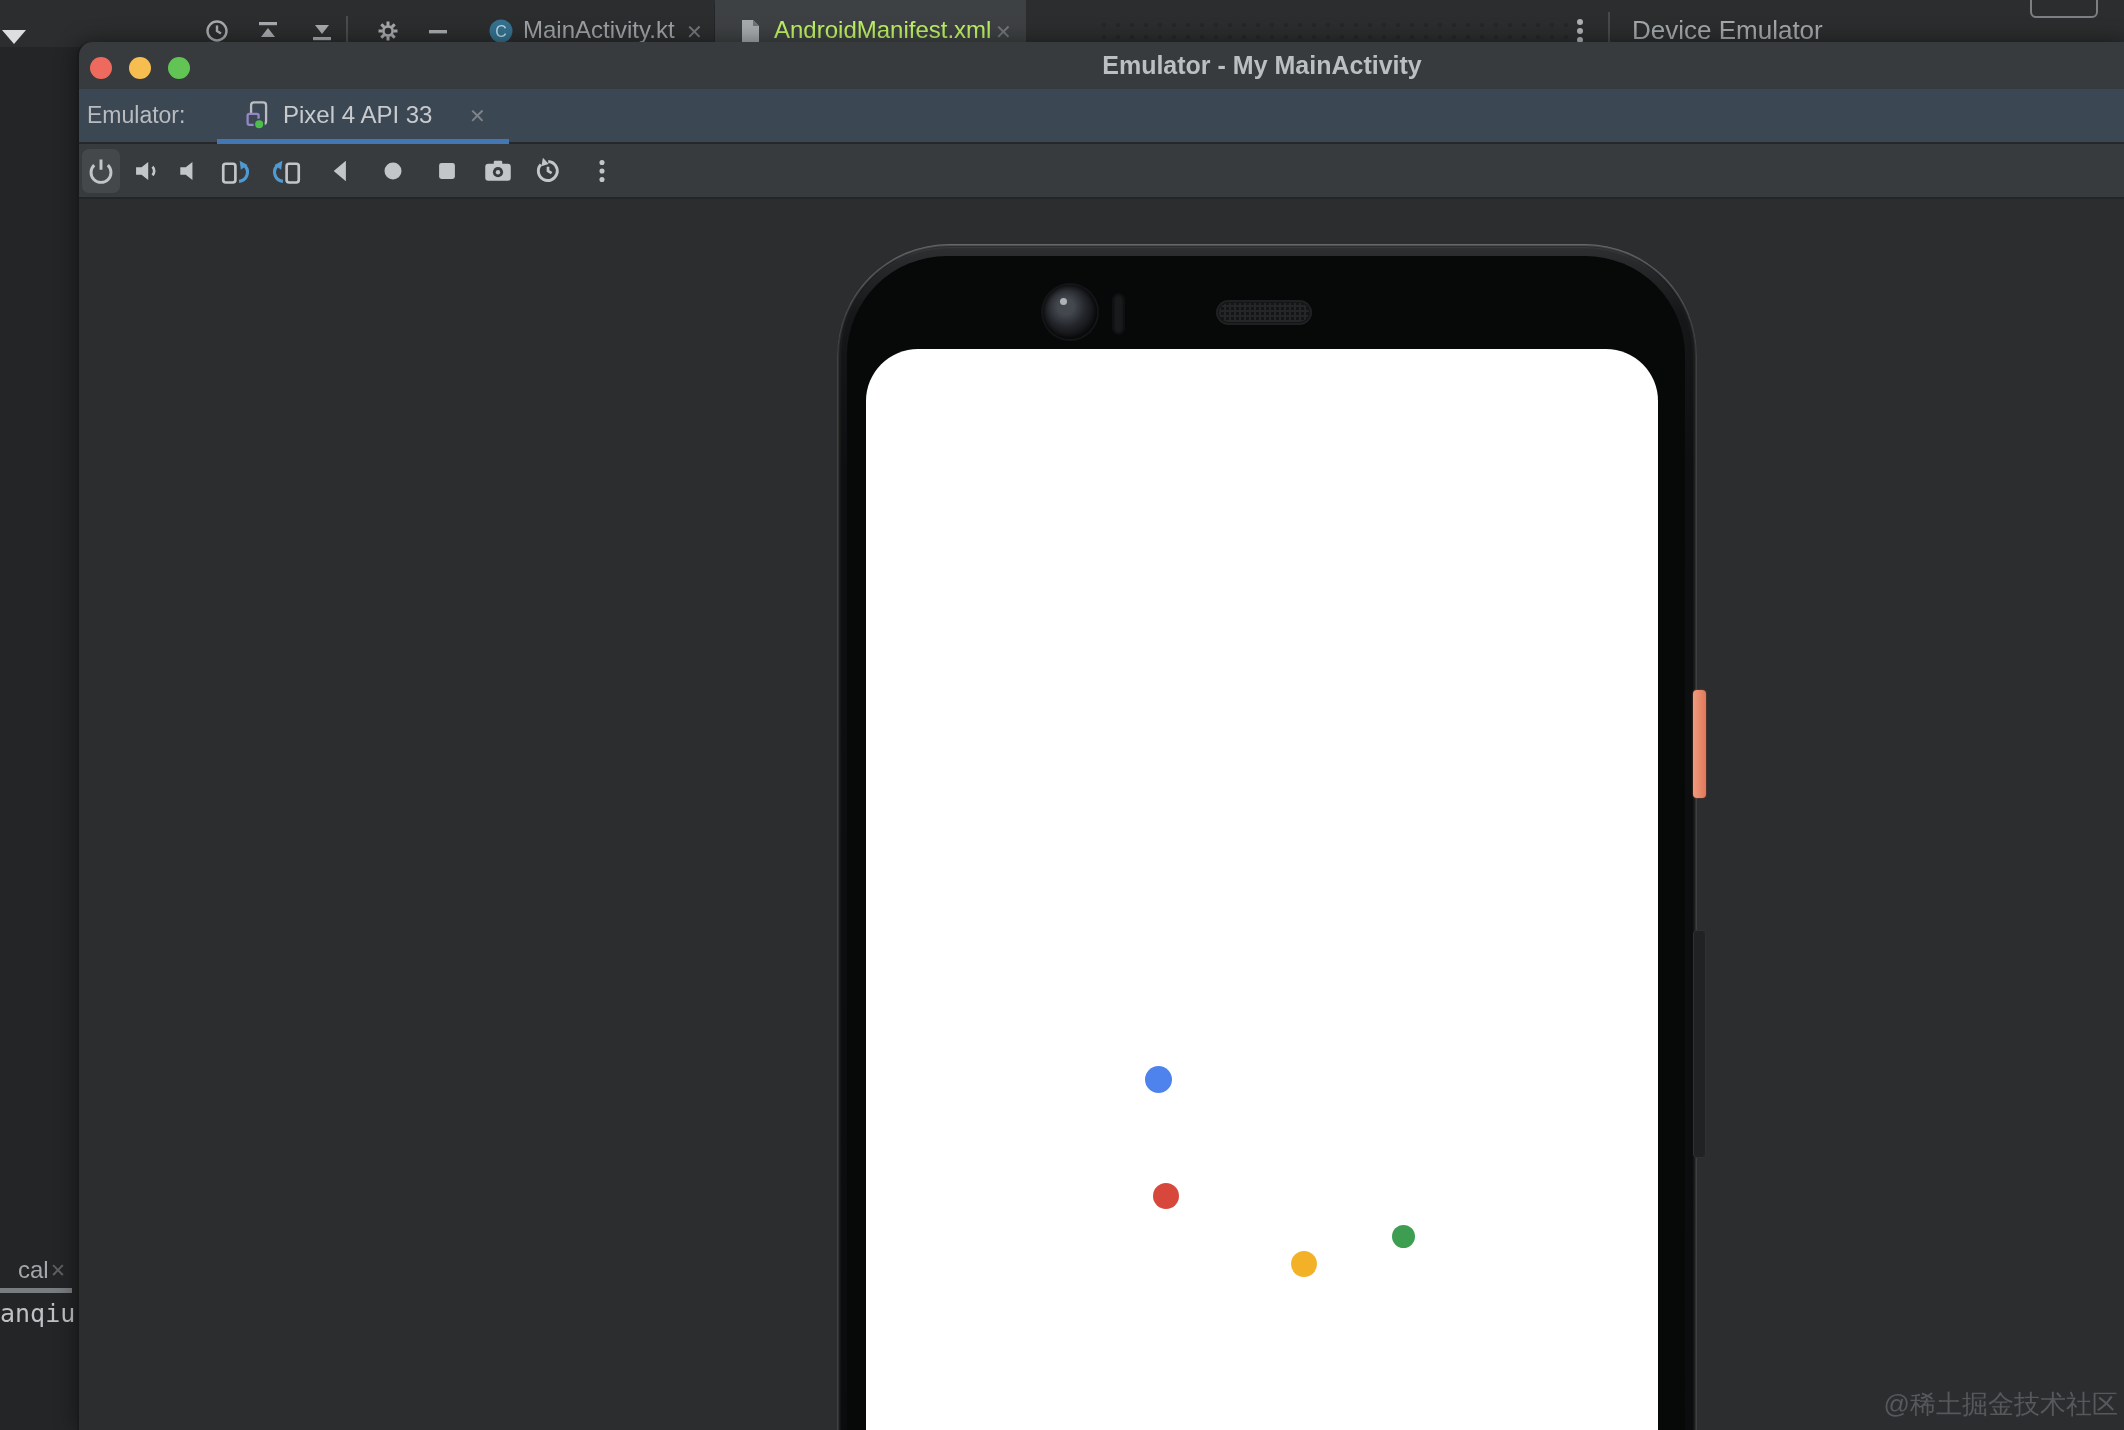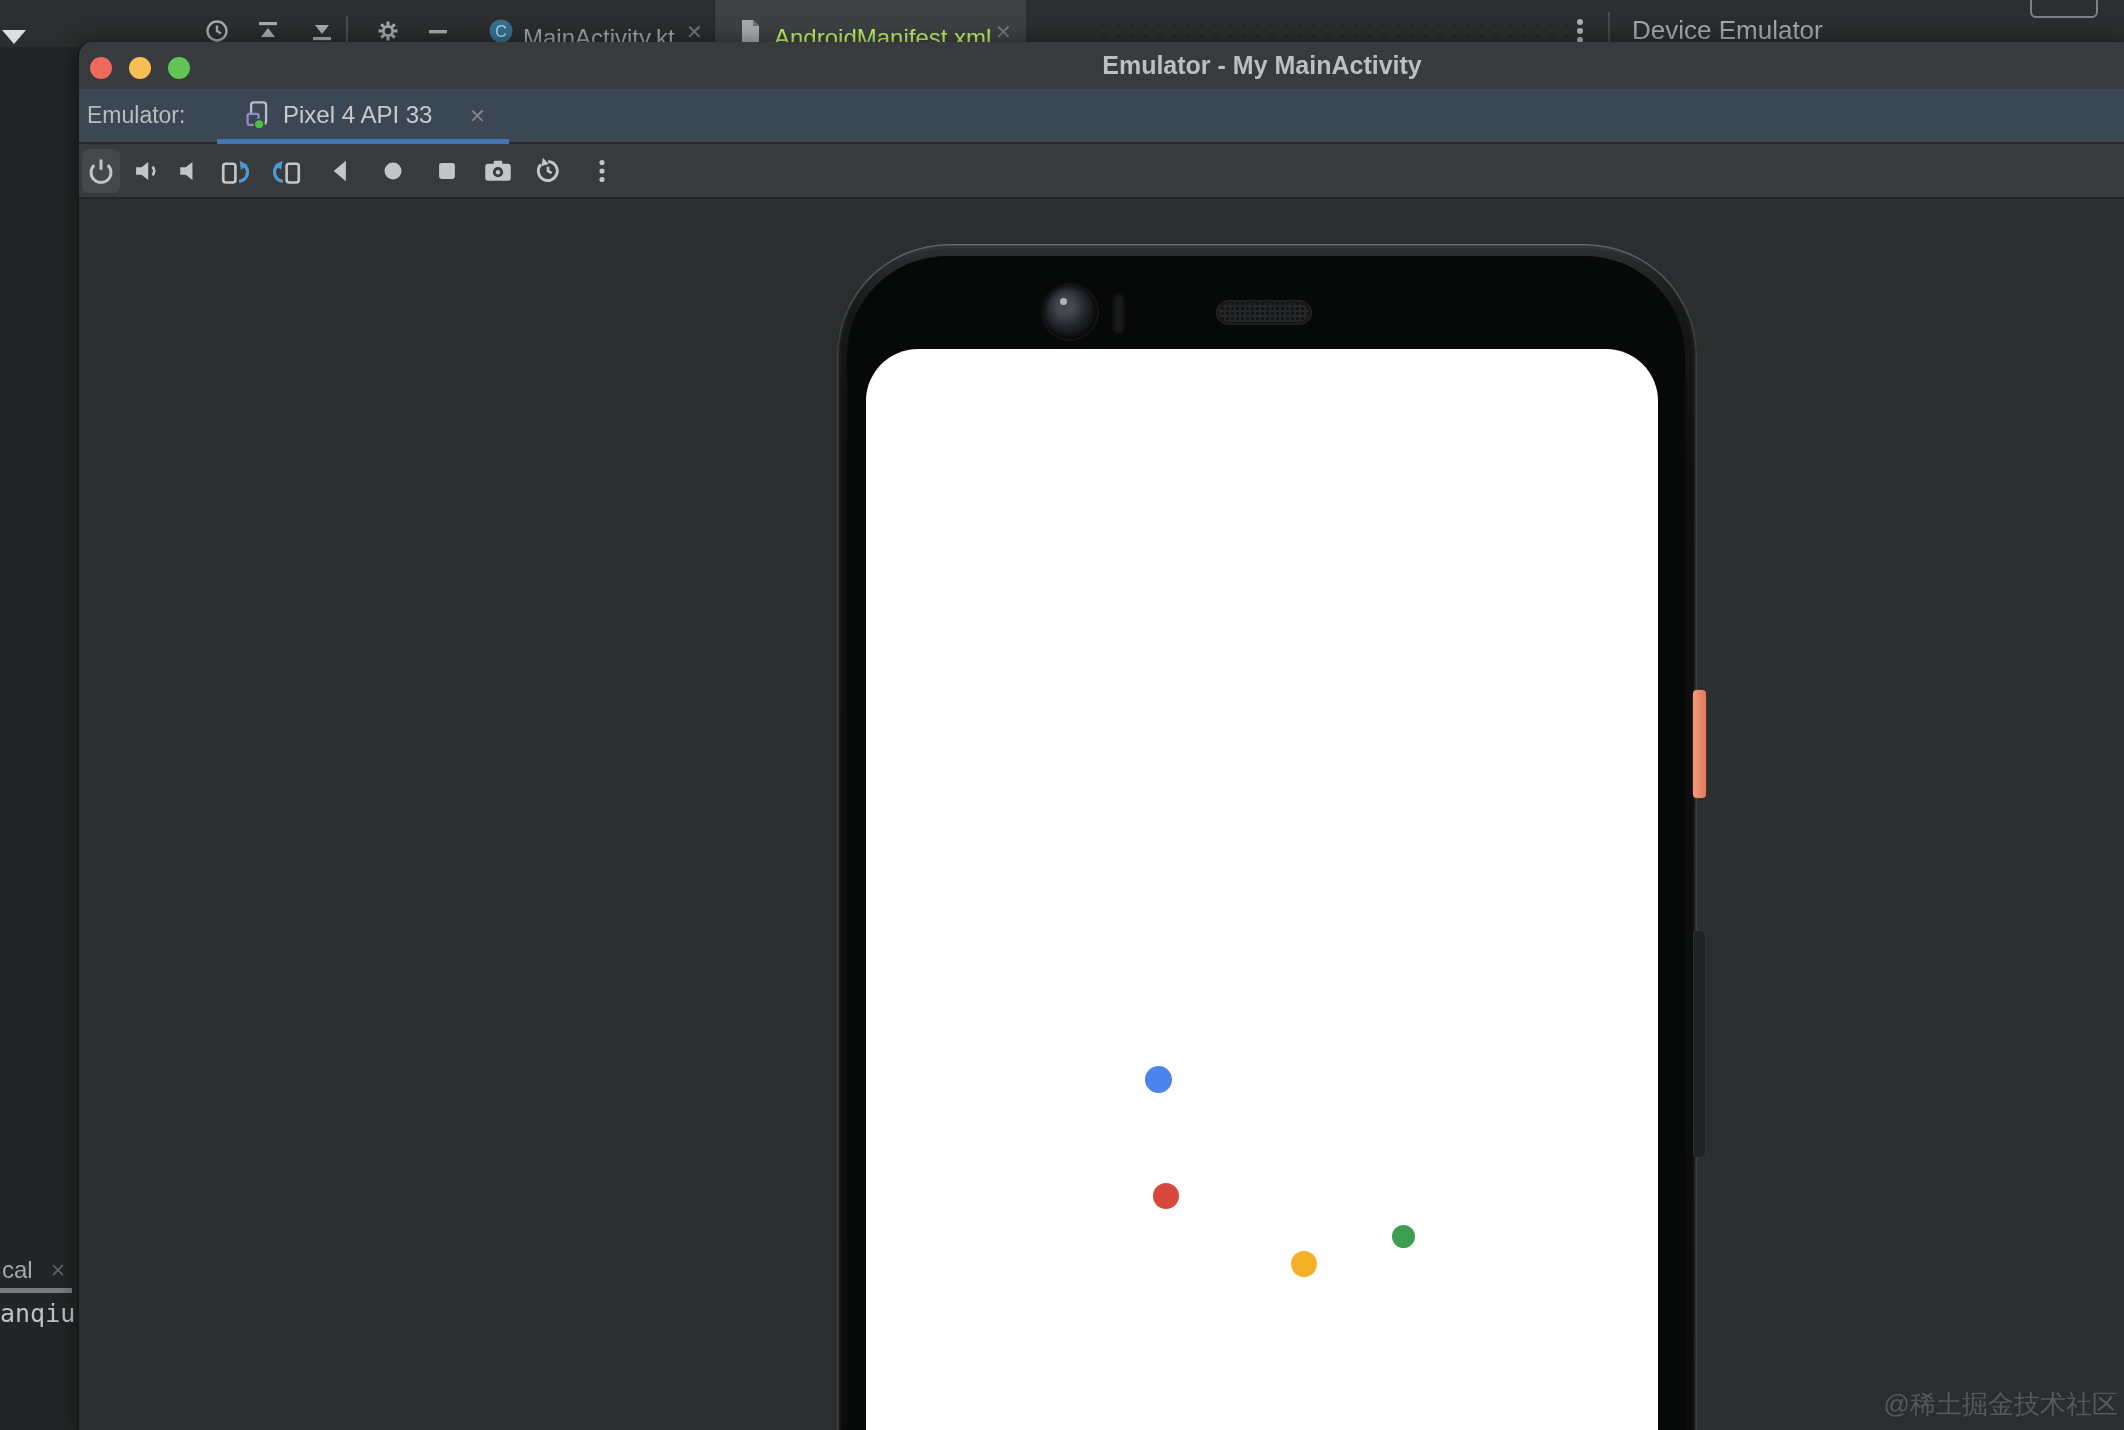--- a/index.html
+++ b/index.html
@@ -15,7 +15,7 @@
   .etab{position:absolute;top:0;height:47px;}
   .etab.selected{background:#3e4143;}
   .etab .ticon{position:absolute;top:18px;width:26px;height:26px;}
-  .etab .tlabel{position:absolute;top:24px;font-size:24px;color:#9ea2a5;white-space:nowrap;}
+  .etab .tlabel{position:absolute;top:16px;font-size:24px;color:#9ea2a5;white-space:nowrap;}
   .etab.selected .tlabel{color:#bef264;}
   .etab .tclose{position:absolute;top:20px;font-size:20px;color:#73777a;}
   .tabsep{position:absolute;top:4px;width:1px;height:43px;background:#242628;}

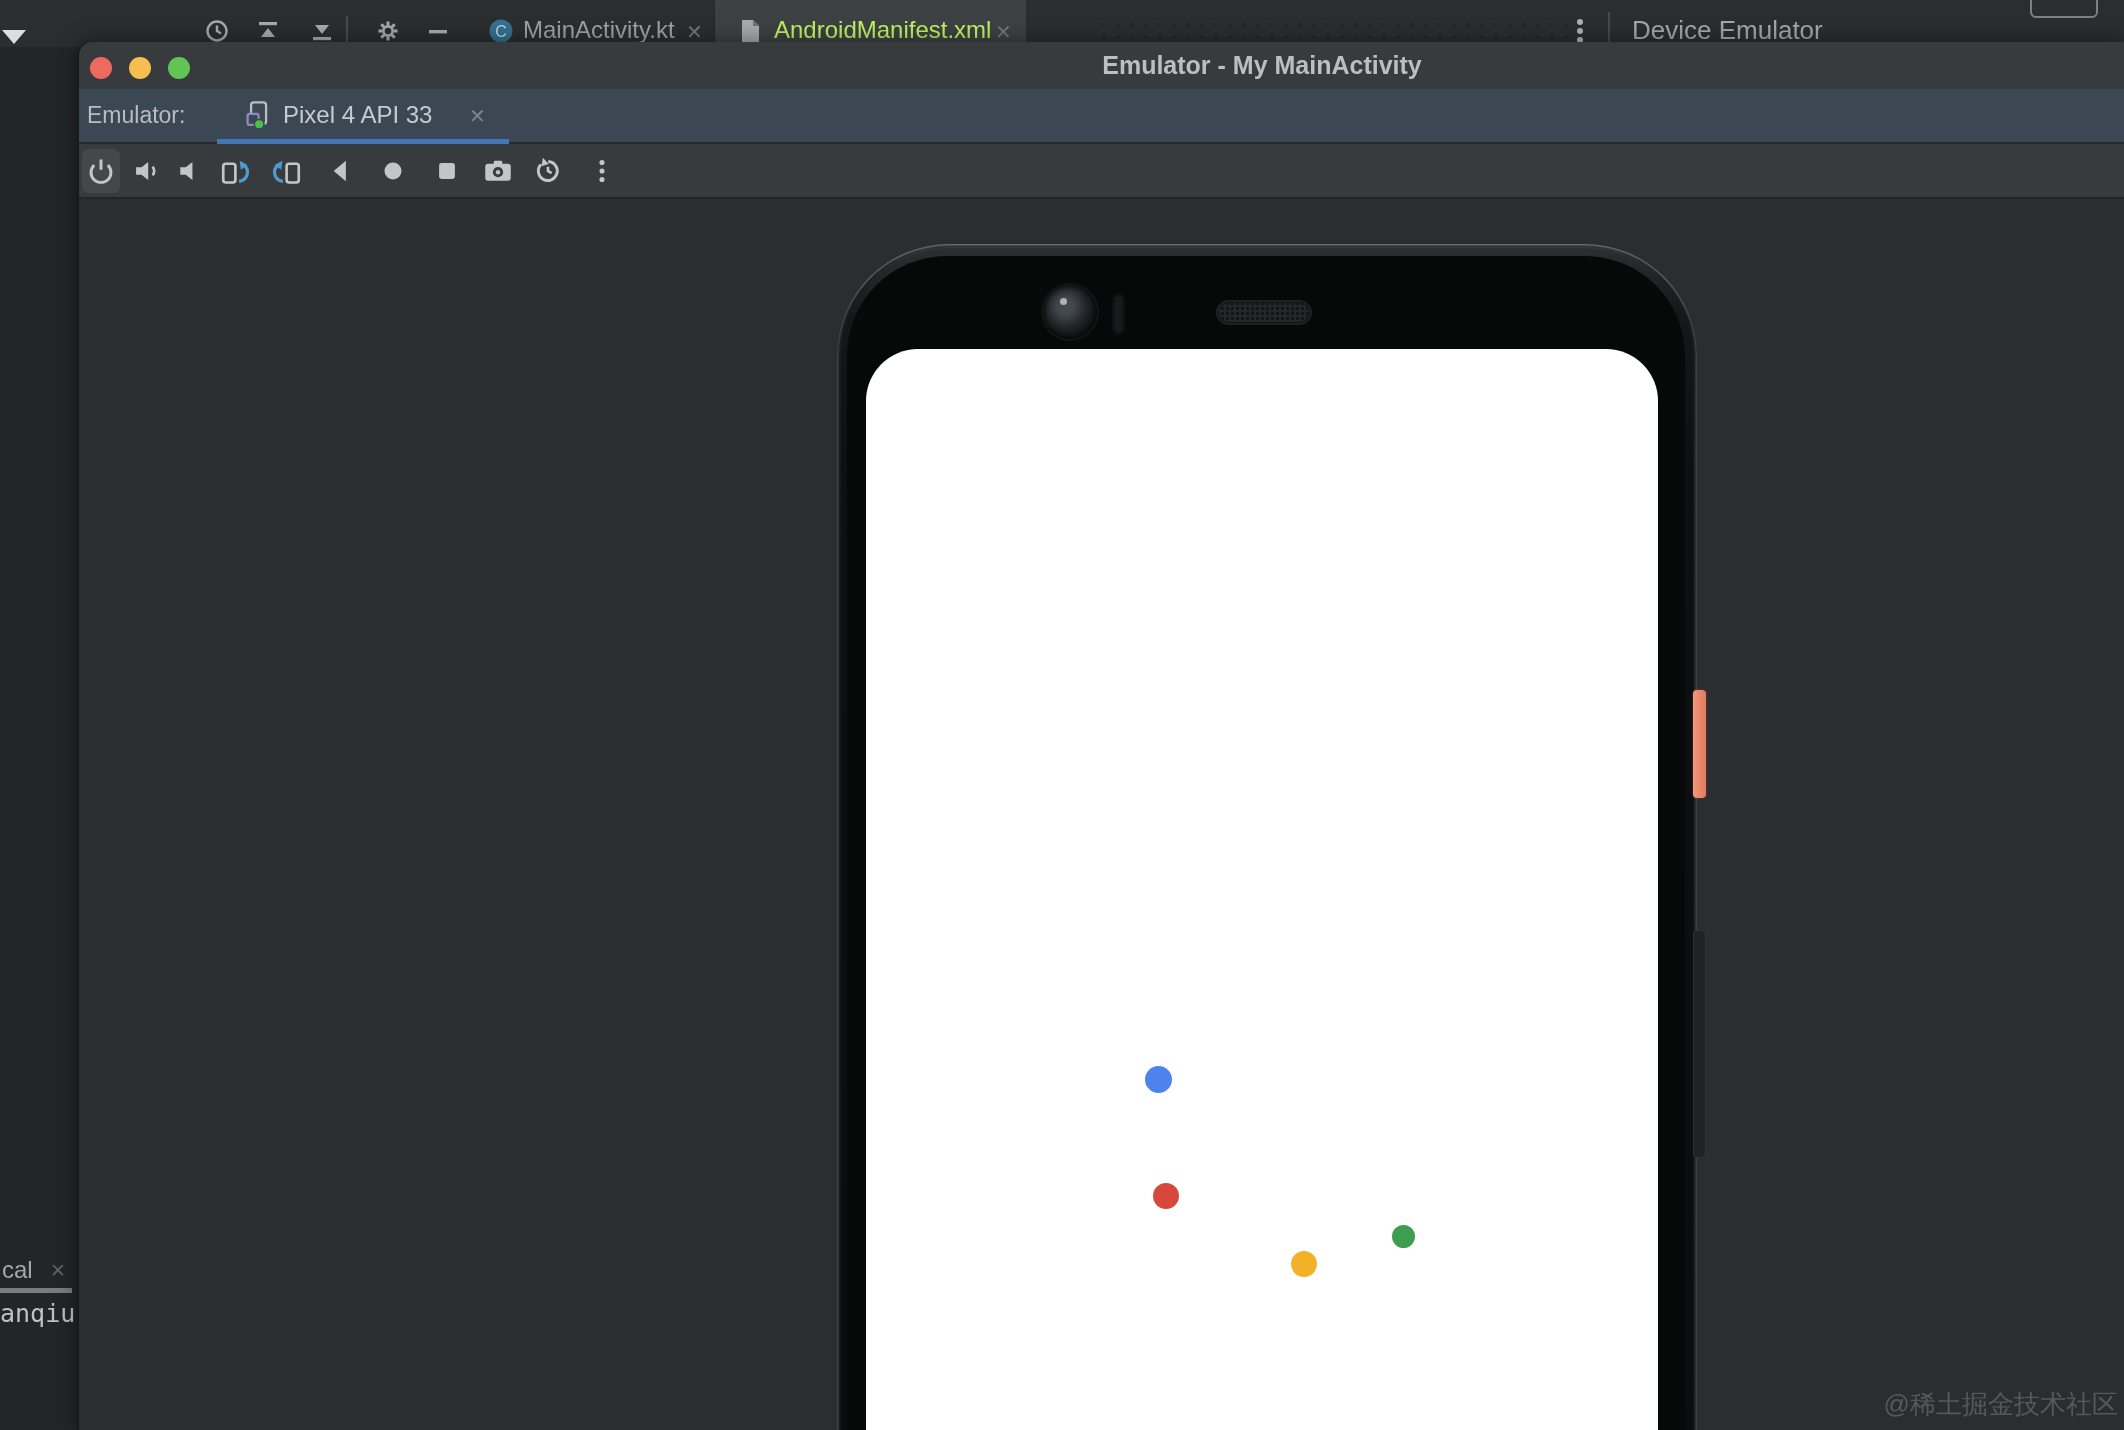--- a/index.html
+++ b/index.html
@@ -28,7 +28,7 @@
 
   .bg-leftstrip{position:absolute;left:0;top:47px;width:77px;height:1383px;background:#232526;z-index:1;}
   .console-tab{position:absolute;left:0;top:1209px;width:77px;height:32px;}
-  .console-tab .clabel{position:absolute;left:2px;top:0;font-size:24px;color:#a4a7aa;}
+  .console-tab .clabel{position:absolute;left:18px;top:0;font-size:24px;color:#a4a7aa;}
   .console-tab .cclose{position:absolute;left:50px;top:3px;font-size:19px;color:#5e6164;}
   .console-underline{position:absolute;left:0;top:1241px;width:72px;height:5px;background:#7a7d7f;}
   .console-text{position:absolute;left:0;top:1252px;width:78px;overflow:hidden;font-family:"DejaVu Sans Mono","Liberation Mono",monospace;

